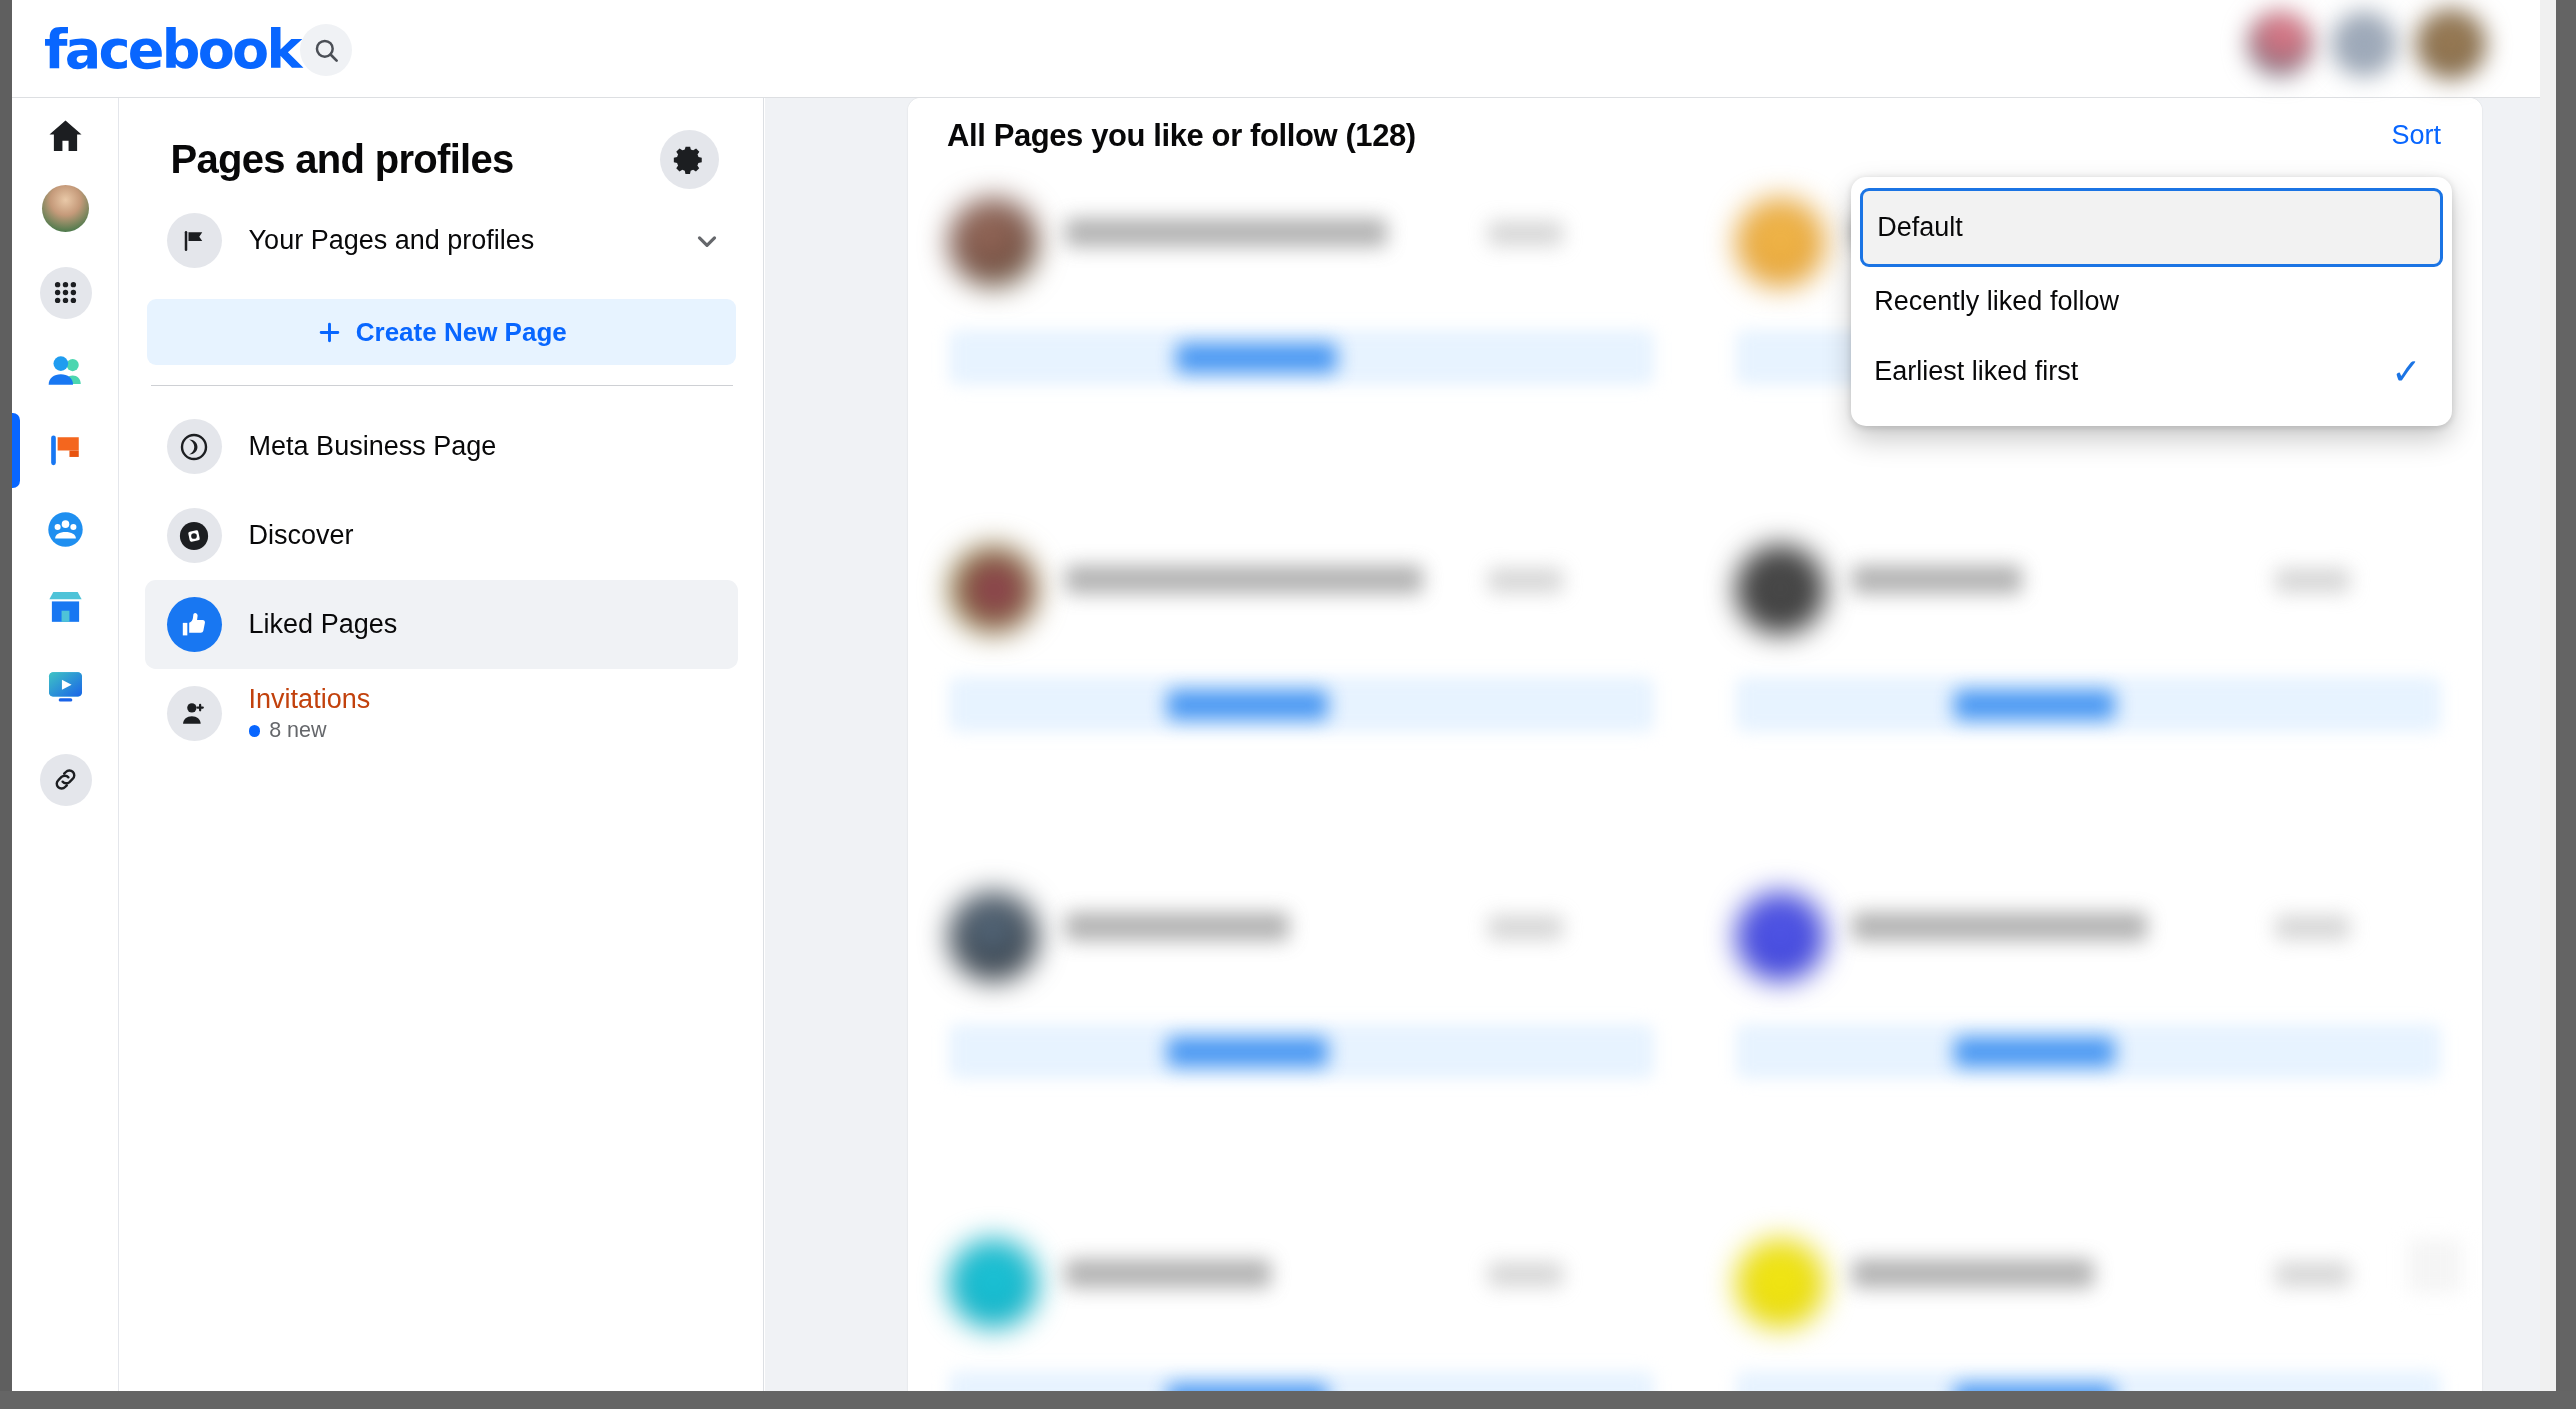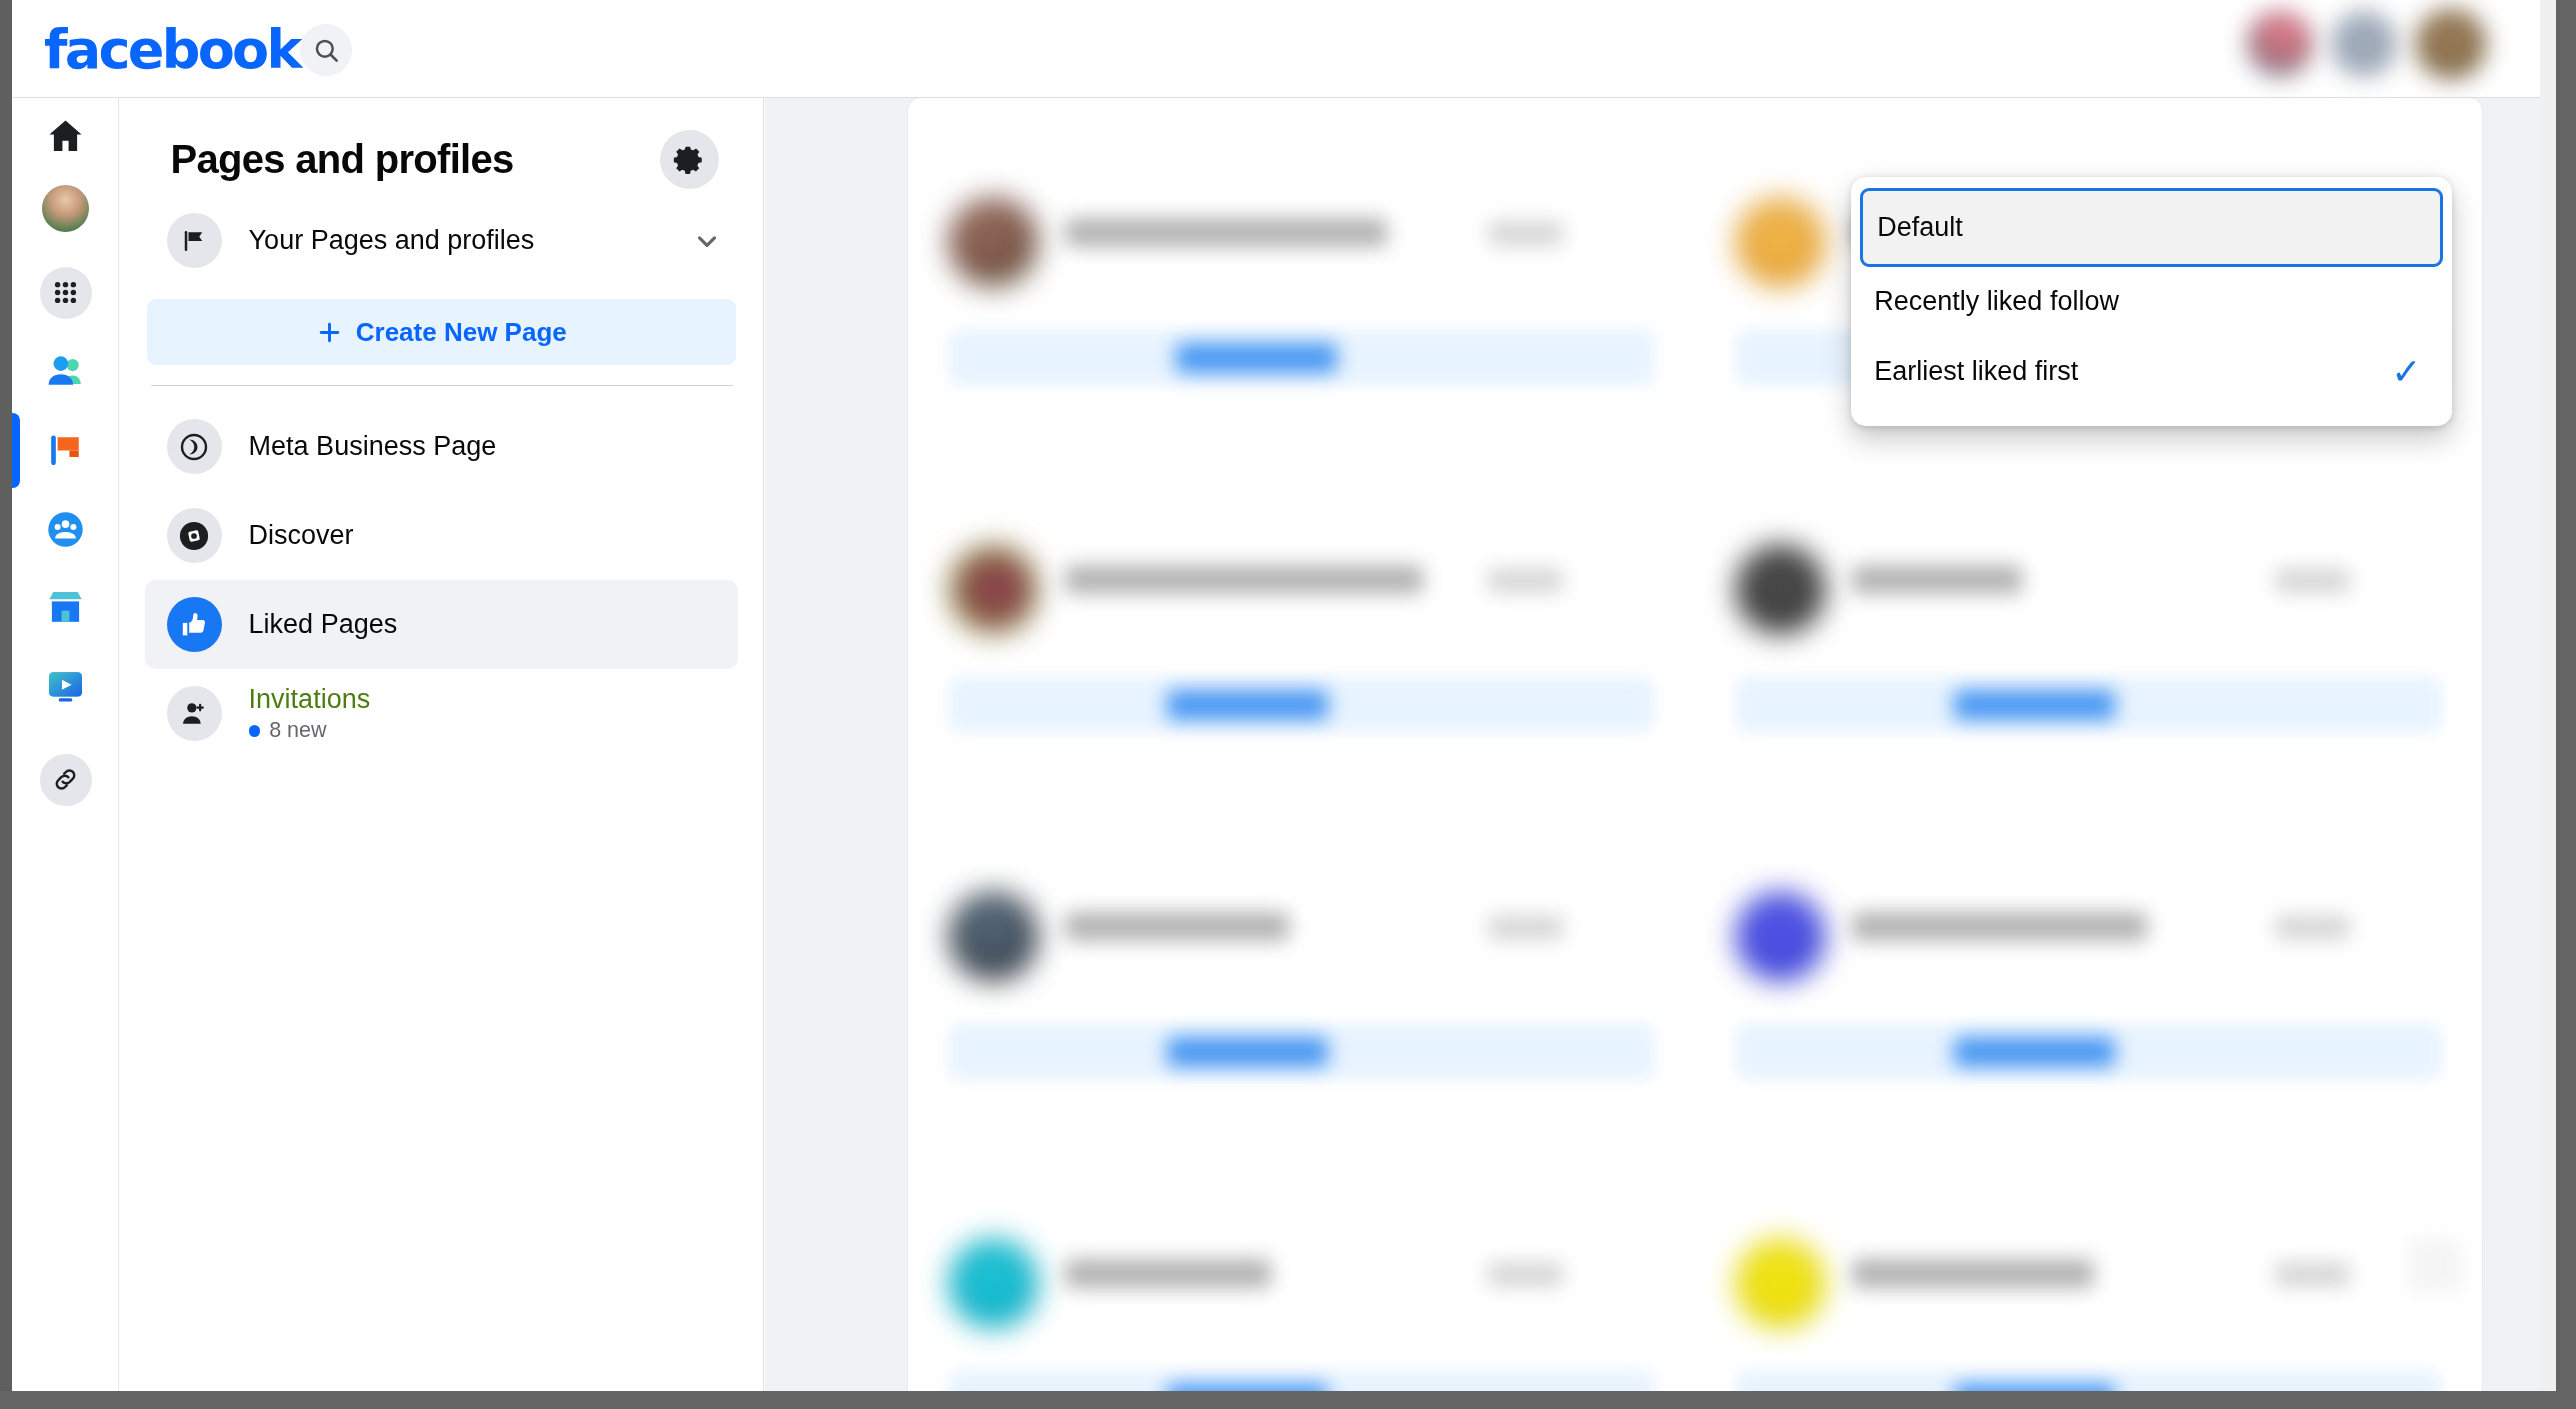--- a/index.html
+++ b/index.html
@@ -497,6 +497,10 @@
     <div class="main">
       <div class="content-card">
 
+        <div class="content-header">
+          <div class="content-title">All Pages you like or follow (128)</div>
+          <div class="sort-link">Sort</div>
+        </div>
 
         <div class="rows">
 

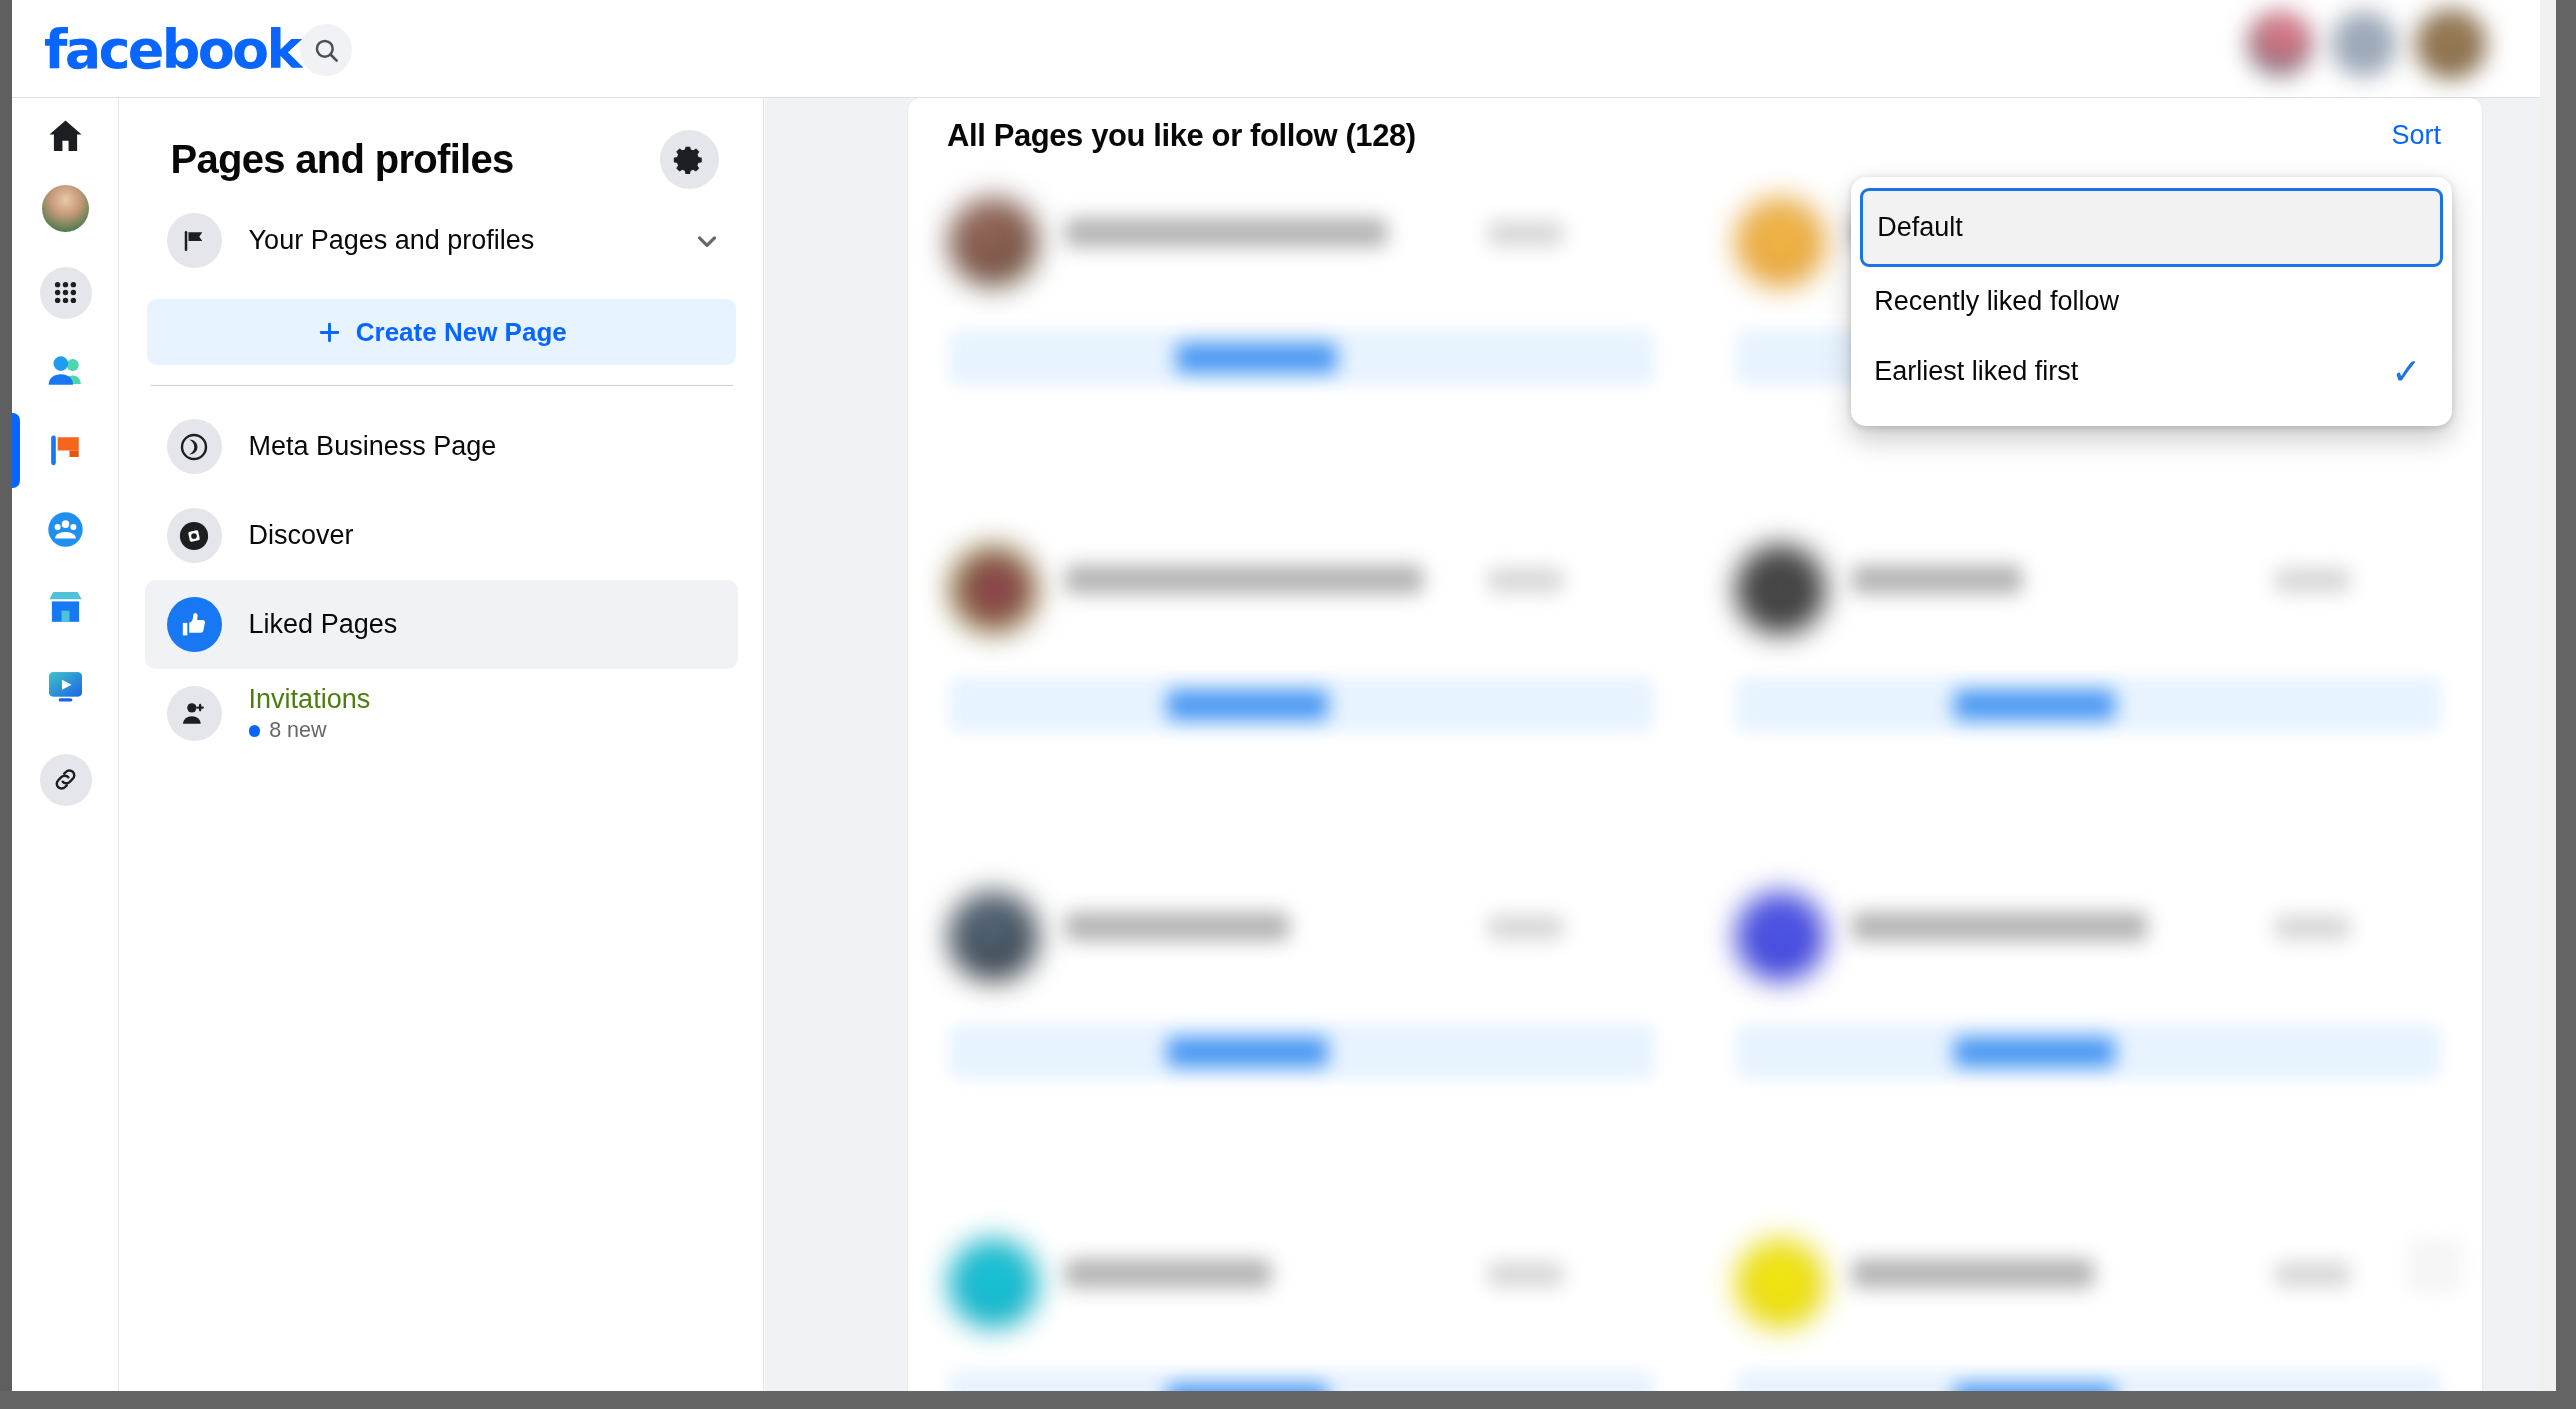--- a/index.html
+++ b/index.html
@@ -485,7 +485,7 @@
           </svg>
         </div>
         <div class="row-sub">
-          <div style="font-size:27px;color:#4d7c0f;">Invitations</div>
+          <div style="font-size:27px;color:#c2410c;">Invitations</div>
           <div class="row-sub-line">
             <span class="blue-dot"></span>
             <span>8 new</span>

